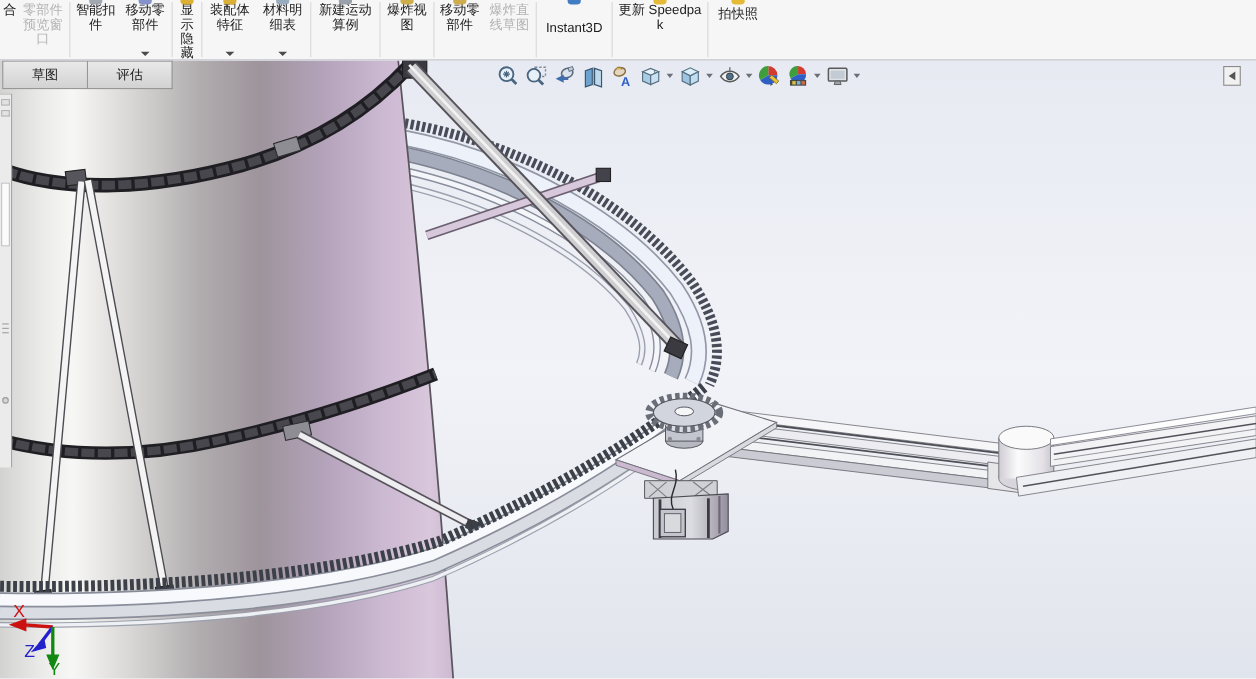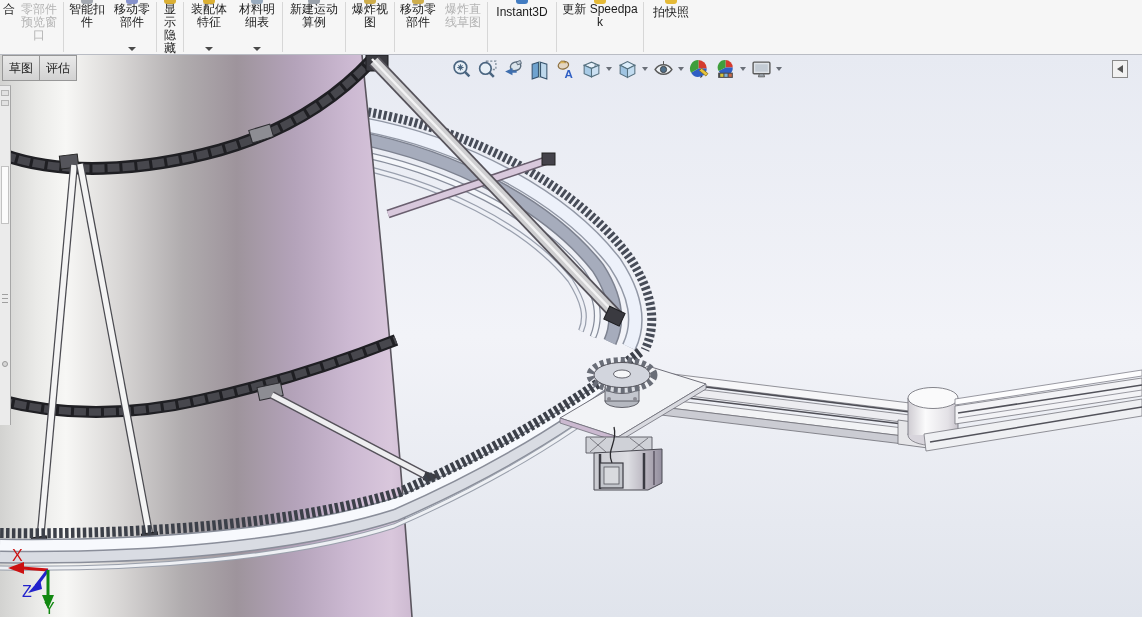--- a/index.html
+++ b/index.html
@@ -76,7 +76,7 @@
     <div class="rbtn" style="width:44px"><i class="stub" style="background:#caa53a"></i><span>移动零部件</span></div>
     <div class="rbtn disabled" style="width:46px"><span>爆炸直线草图</span></div>
     <div class="rsep"></div>
-    <div class="rbtn" style="width:66px;padding-top:6px"><i class="stub" style="background:#2f6fbd"></i><span>Instant3D</span></div>
+    <div class="rbtn" style="width:66px;padding-top:19px"><i class="stub" style="background:#2f6fbd"></i><span>Instant3D</span></div>
     <div class="rsep"></div>
     <div class="rbtn" style="width:84px"><i class="stub" style="background:#e3b422"></i><span>更新 Speedpak</span></div>
     <div class="rsep"></div>

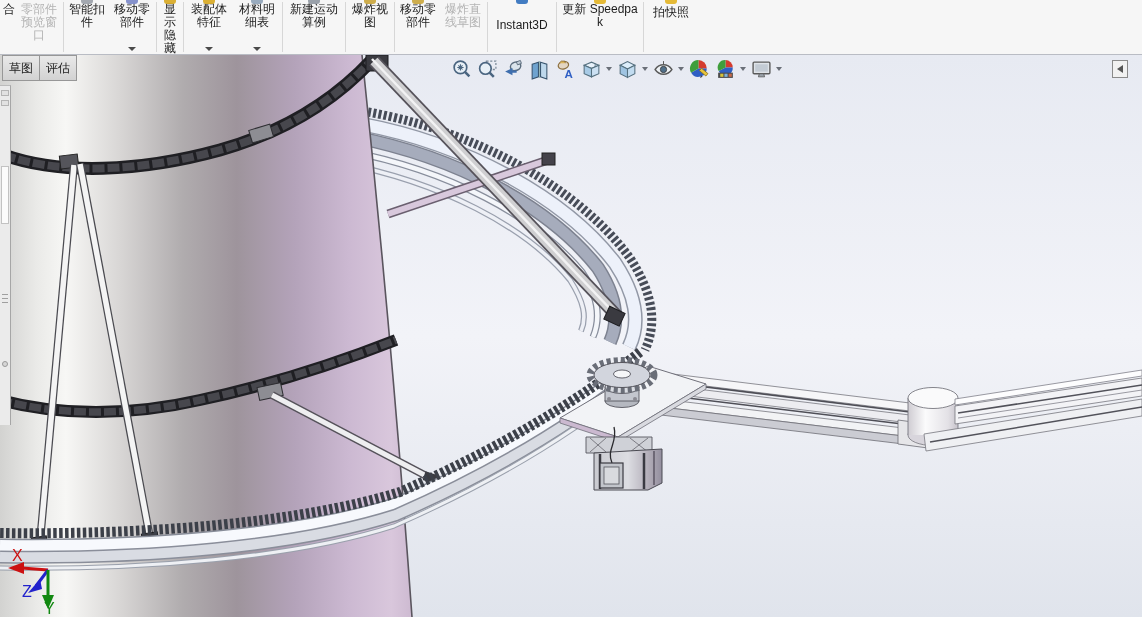--- a/index.html
+++ b/index.html
@@ -25,7 +25,7 @@
 
   
   .tabs { position:absolute; top:0; left:2px; display:flex; z-index:30; }
-  .tab { height:26px; line-height:24px; padding:0 6px; font-size:12px; color:#222;
+  .tab { height:26px; line-height:24px; padding:0 26px; font-size:12px; color:#222;
     background:linear-gradient(#e9e9e9,#d2d2d2); border:1px solid #979797; border-left:none; }
   .tab:first-child { border-left:1px solid #979797; }
 

